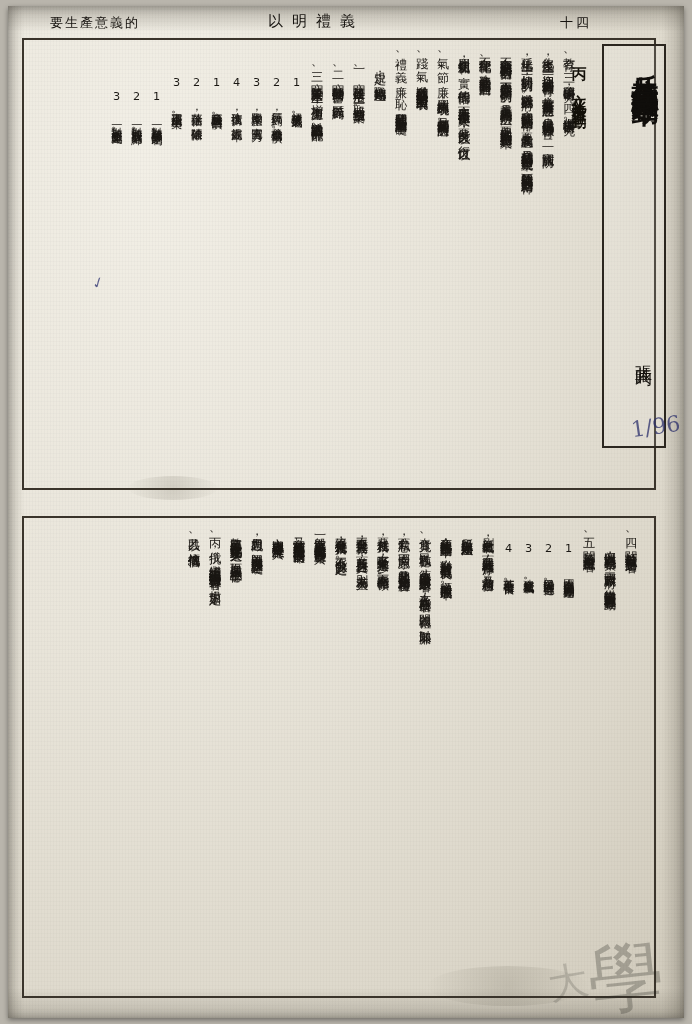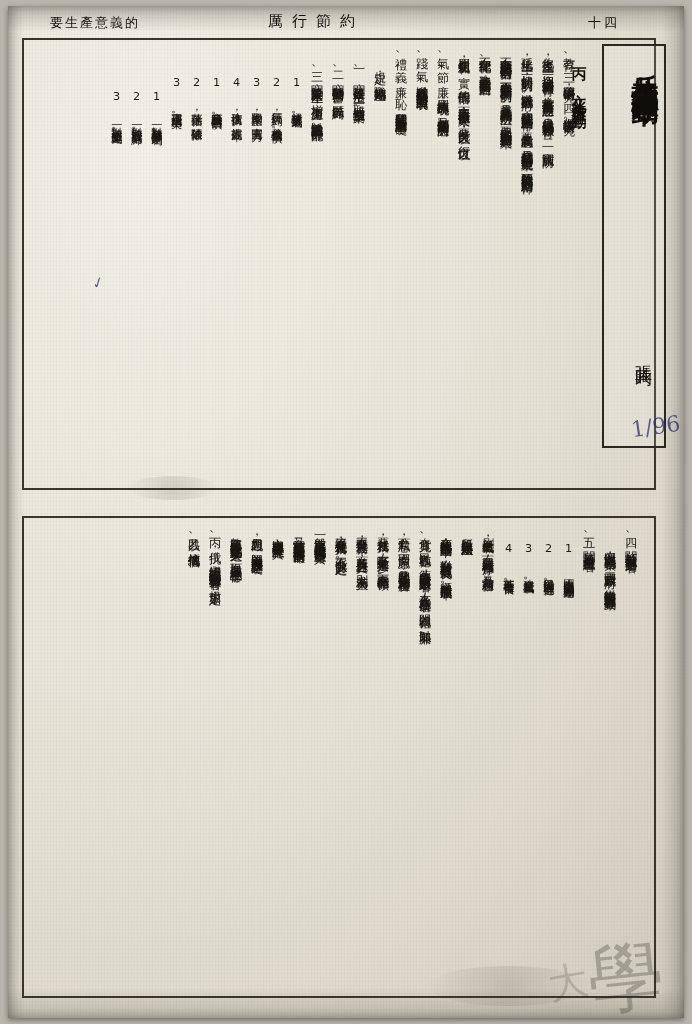--- a/index.html
+++ b/index.html
@@ -219,7 +219,7 @@
   </div>
 
   <div class="runhead" id="runhead-issue">要生產意義的</div>
-  <div class="runhead" id="runhead-journal">厲行節約</div>
+  <div class="runhead" id="runhead-journal">以明禮義</div>
   <div class="runhead" id="runhead-vol">十四</div>
 
   <div class="block" id="block-top"></div>

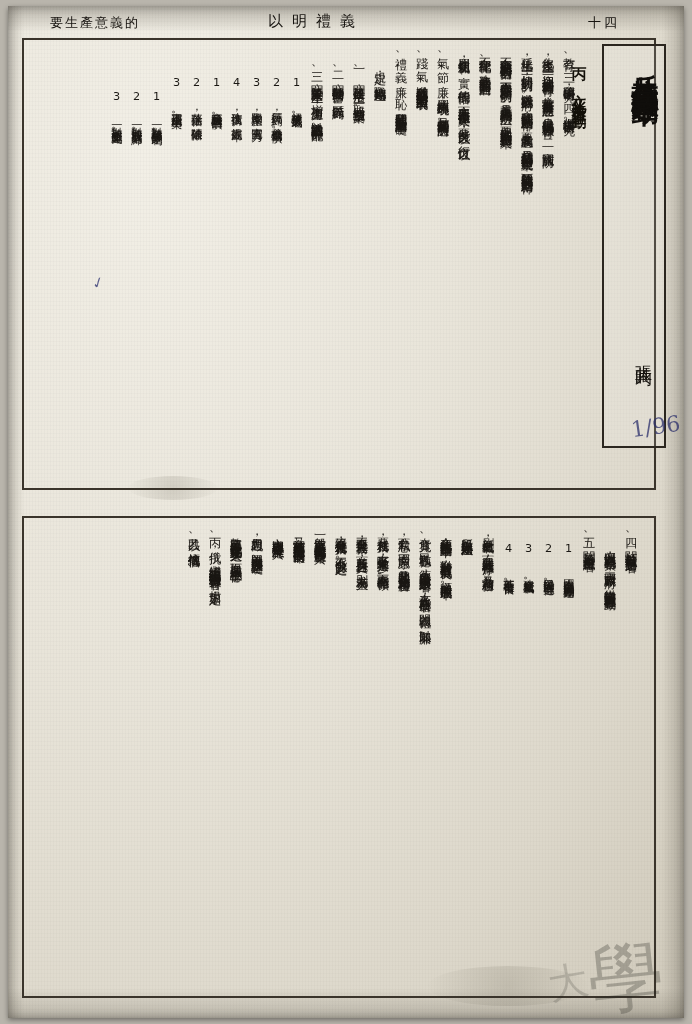--- a/index.html
+++ b/index.html
@@ -64,7 +64,7 @@
   }
   #runhead-issue { left: 50px; top: 14px; }
   #runhead-journal { left: 268px; top: 12px; font-size: 15px; letter-spacing: 9px; }
-  #runhead-vol { left: 588px; top: 14px; letter-spacing: 3px; }
+  #runhead-vol { left: 560px; top: 14px; letter-spacing: 3px; }
 
   
   .block {

